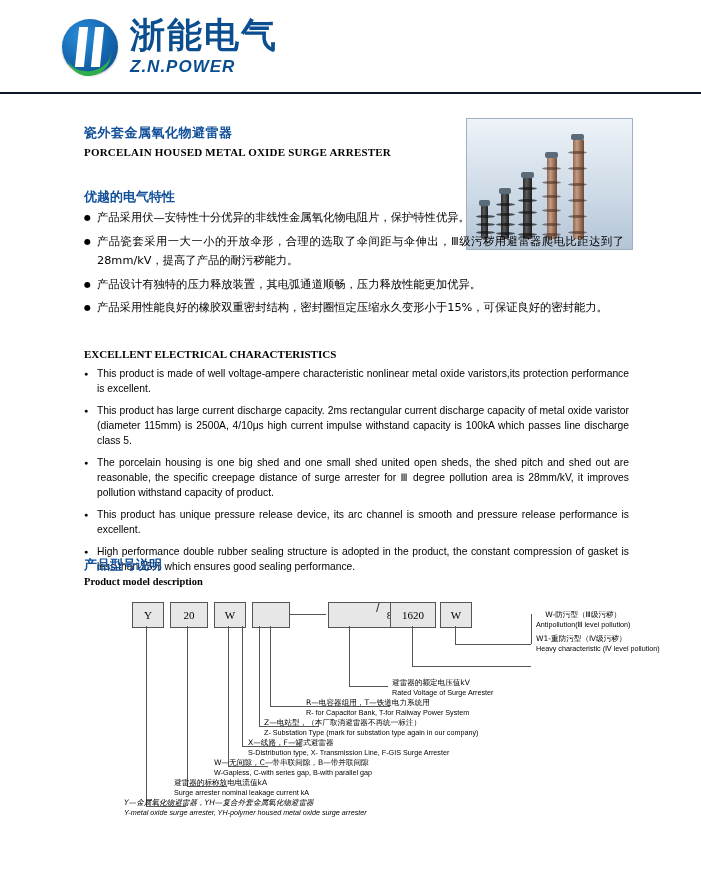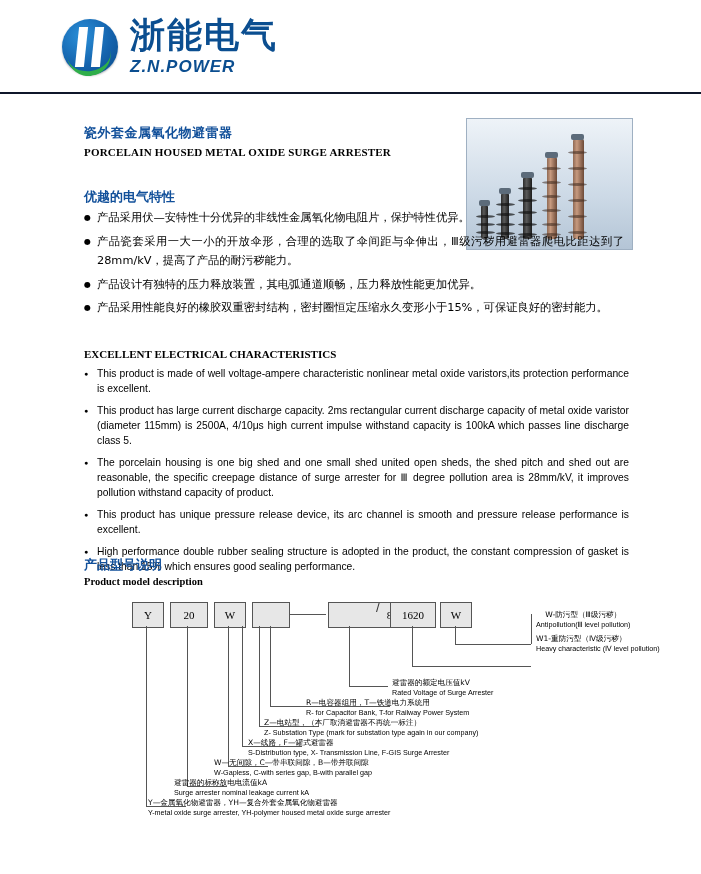--- a/index.html
+++ b/index.html
@@ -423,7 +423,7 @@
     <span class="en">Surge arrester nominal leakage current  kA</span>
   </div>
 
-  <div class="lbl" style="left:64px; top:202px;">
+  <div class="lbl" style="left:40px; top:202px;font-style:italic;">
     <span>Y—金属氧化物避雷器，YH—复合外套金属氧化物避雷器</span>
     <span class="en">Y-metal oxide  surge arrester, YH-polymer housed metal oxide surge arrester</span>
   </div>

